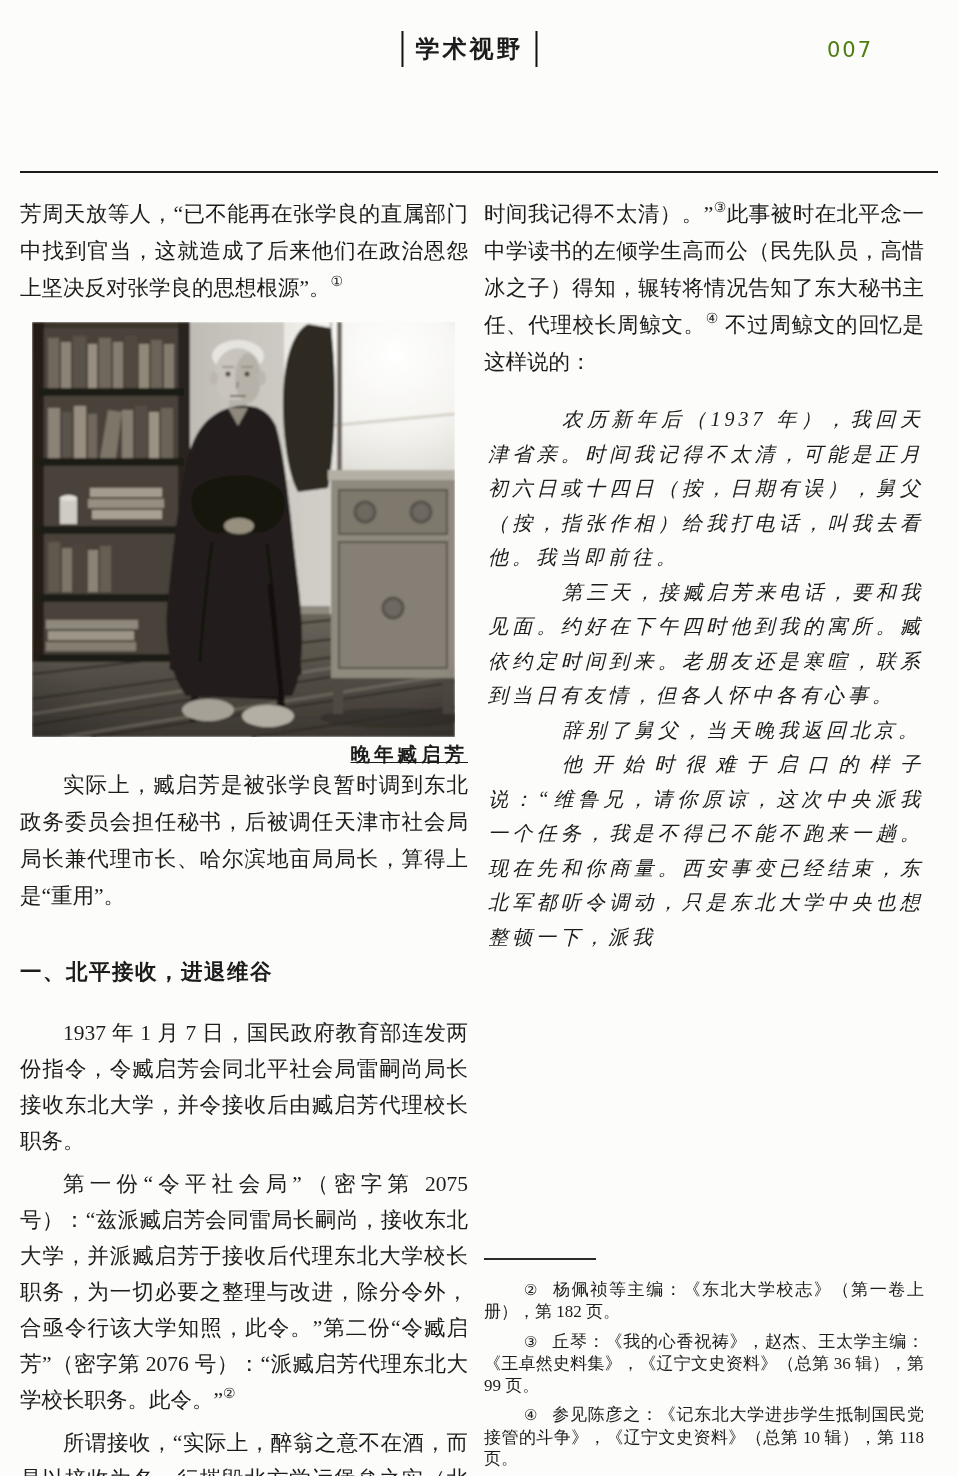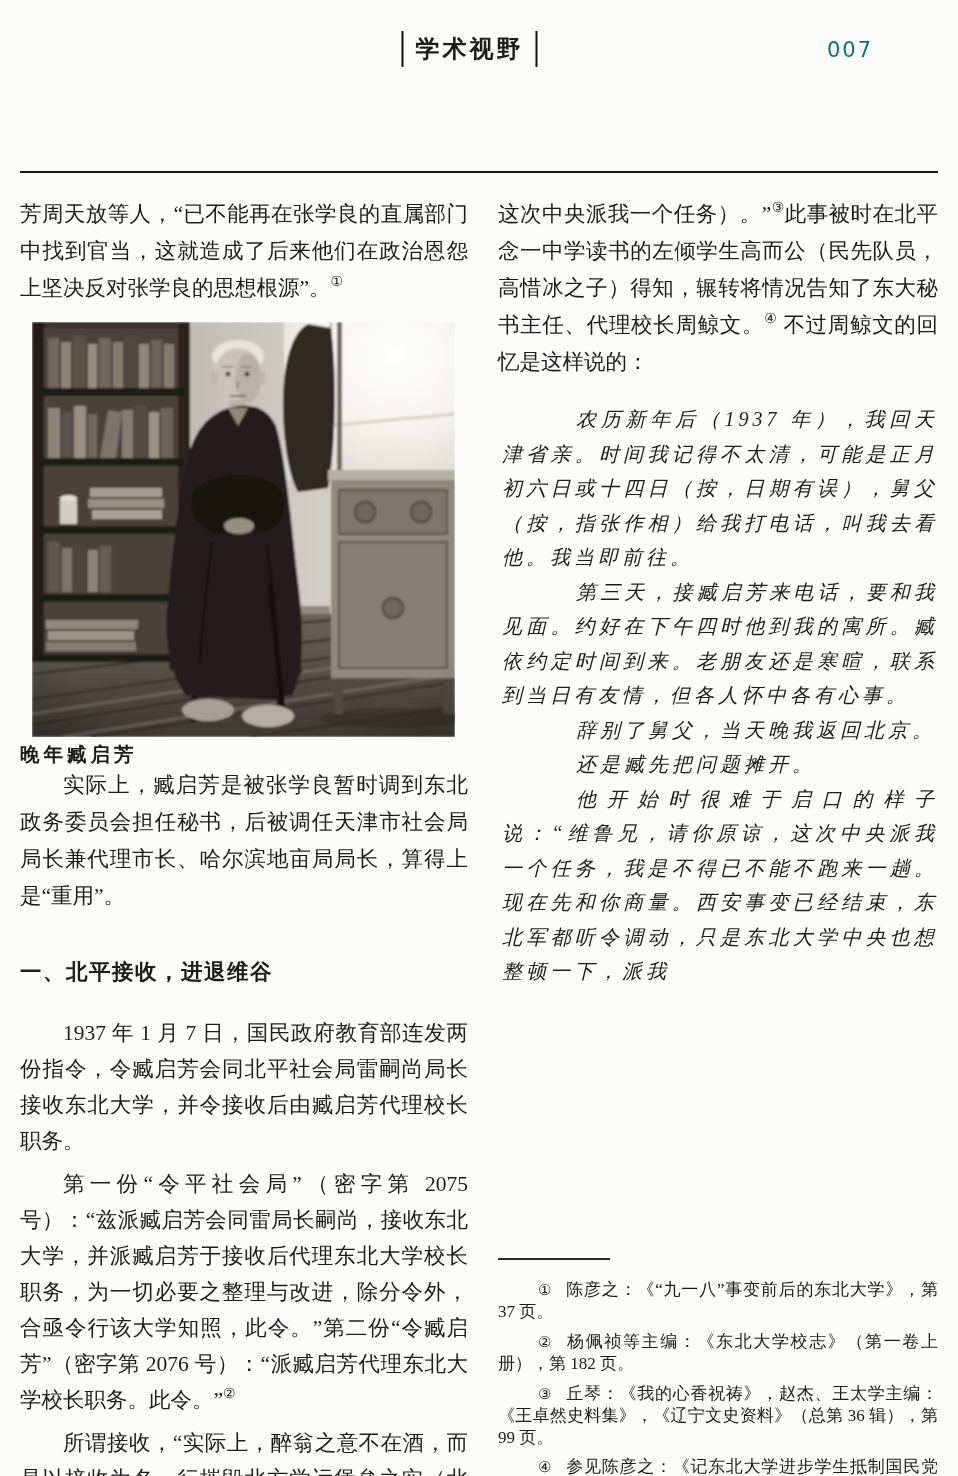--- a/index.html
+++ b/index.html
@@ -20,7 +20,7 @@
   .page-number{
     position:absolute;top:38px;right:85px;
     font-family:"DejaVu Sans","Liberation Sans",sans-serif;
-    font-size:21px;letter-spacing:2px;color:#0f766e;
+    font-size:21px;letter-spacing:2px;color:#4d7c0f;
   }
   .top-rule{position:absolute;top:171px;left:20px;right:20px;height:2px;background:#1b1b1b;}
 

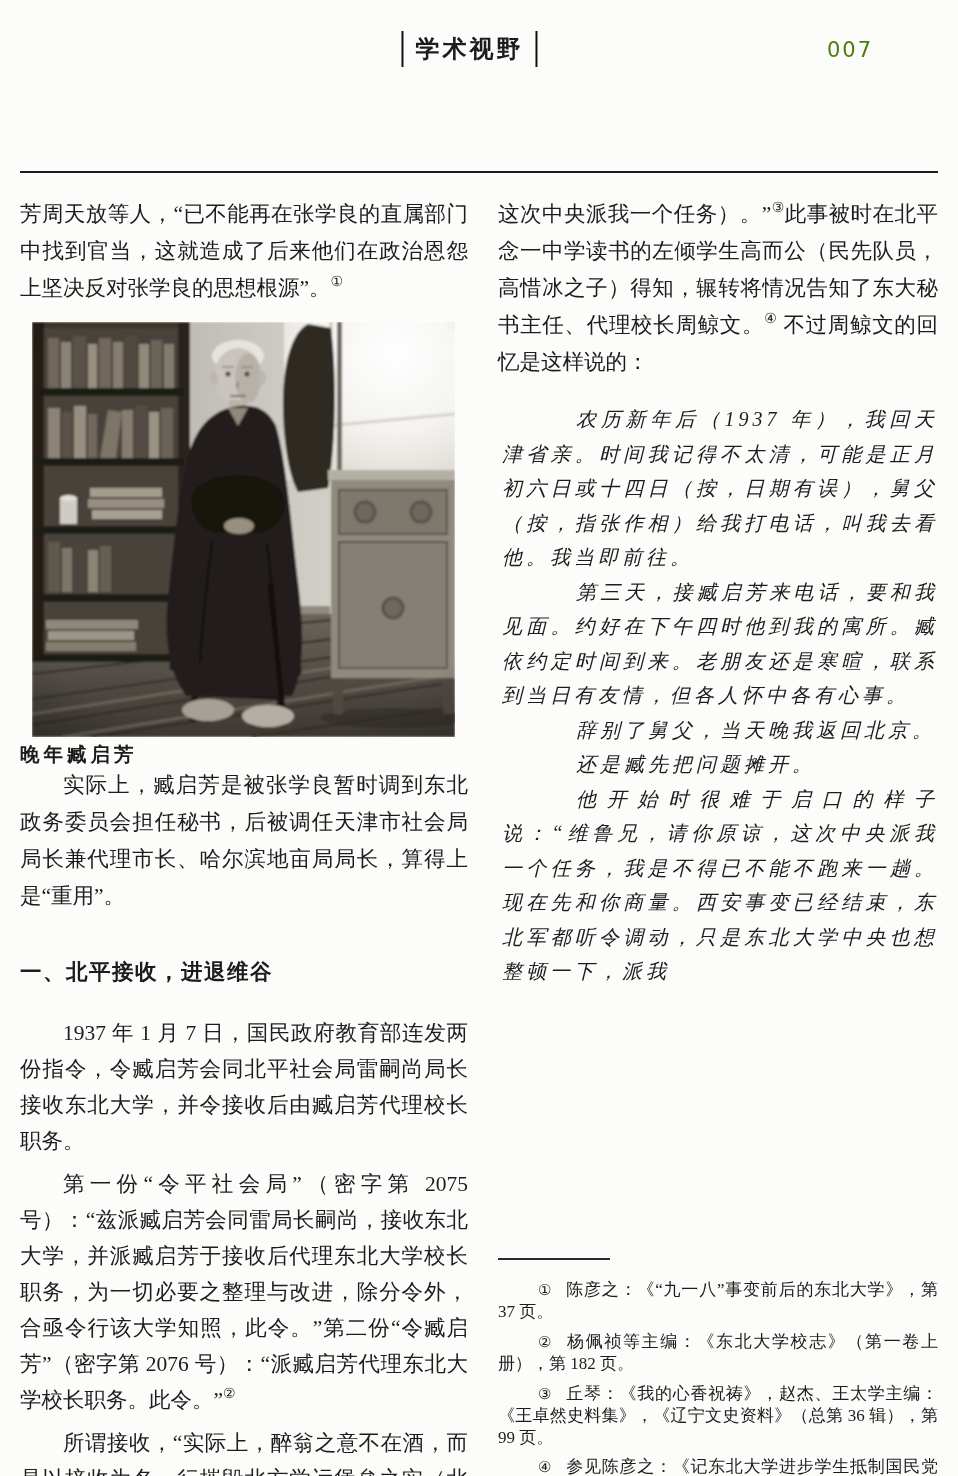--- a/index.html
+++ b/index.html
@@ -25,7 +25,7 @@
   .top-rule{position:absolute;top:171px;left:20px;right:20px;height:2px;background:#1b1b1b;}
 
   
-  .columns{position:absolute;top:196px;left:20px;right:20px;bottom:0;display:flex;gap:30px;overflow:hidden;}
+  .columns{position:absolute;top:196px;left:20px;right:20px;bottom:0;display:flex;gap:16px;overflow:hidden;}
   .col{overflow:visible;}
   .col-left{width:448px;}
   .col-right{width:440px;position:relative;}

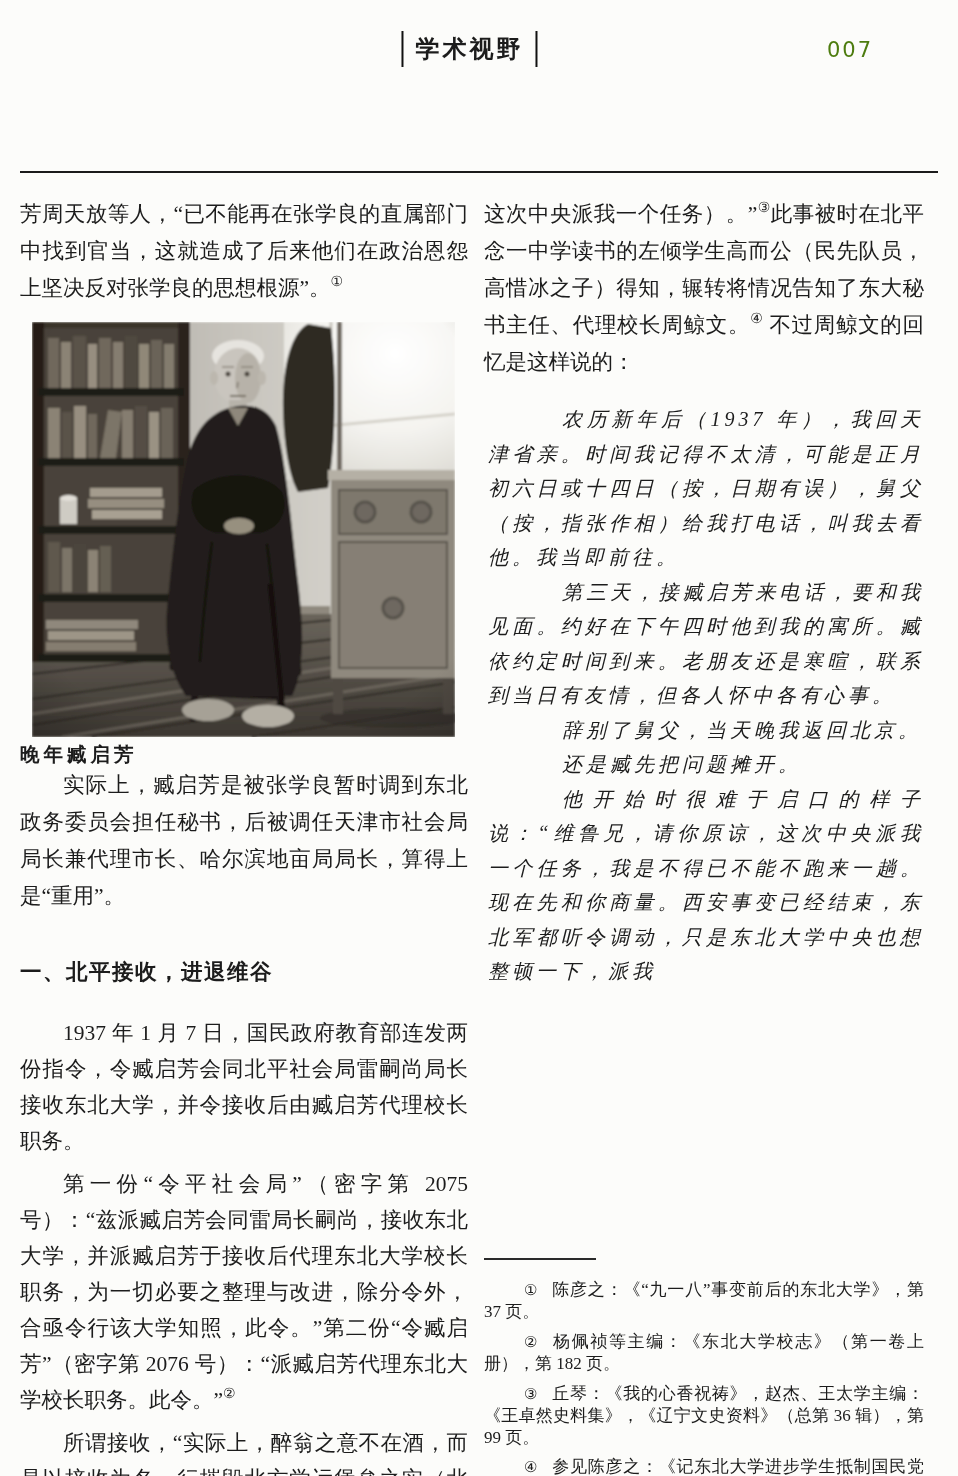--- a/index.html
+++ b/index.html
@@ -255,7 +255,7 @@
     </section>
 
     <section class="col col-right">
-      <p class="body noindent"><span>这次中央派我一个任务）。”</span><sup>③</sup><span>此事被时在北平念一中学读书的左倾学生高而公（民先队员，高惜冰之子）得知，辗转将情况告知了东大秘书主任、代理校长周鲸文。</span><sup>④</sup><span> 不过周鲸文的回忆是这样说的：</span></p>
+      <p class="body noindent"><span>时间我记得不太清）。”</span><sup>③</sup><span>此事被时在北平念一中学读书的左倾学生高而公（民先队员，高惜冰之子）得知，辗转将情况告知了东大秘书主任、代理校长周鲸文。</span><sup>④</sup><span> 不过周鲸文的回忆是这样说的：</span></p>
 
       <div class="quote">
         <p>农历新年后（1937 年），我回天津省亲。时间我记得不太清，可能是正月初六日或十四日（按，日期有误），舅父（按，指张作相）给我打电话，叫我去看他。我当即前往。</p>

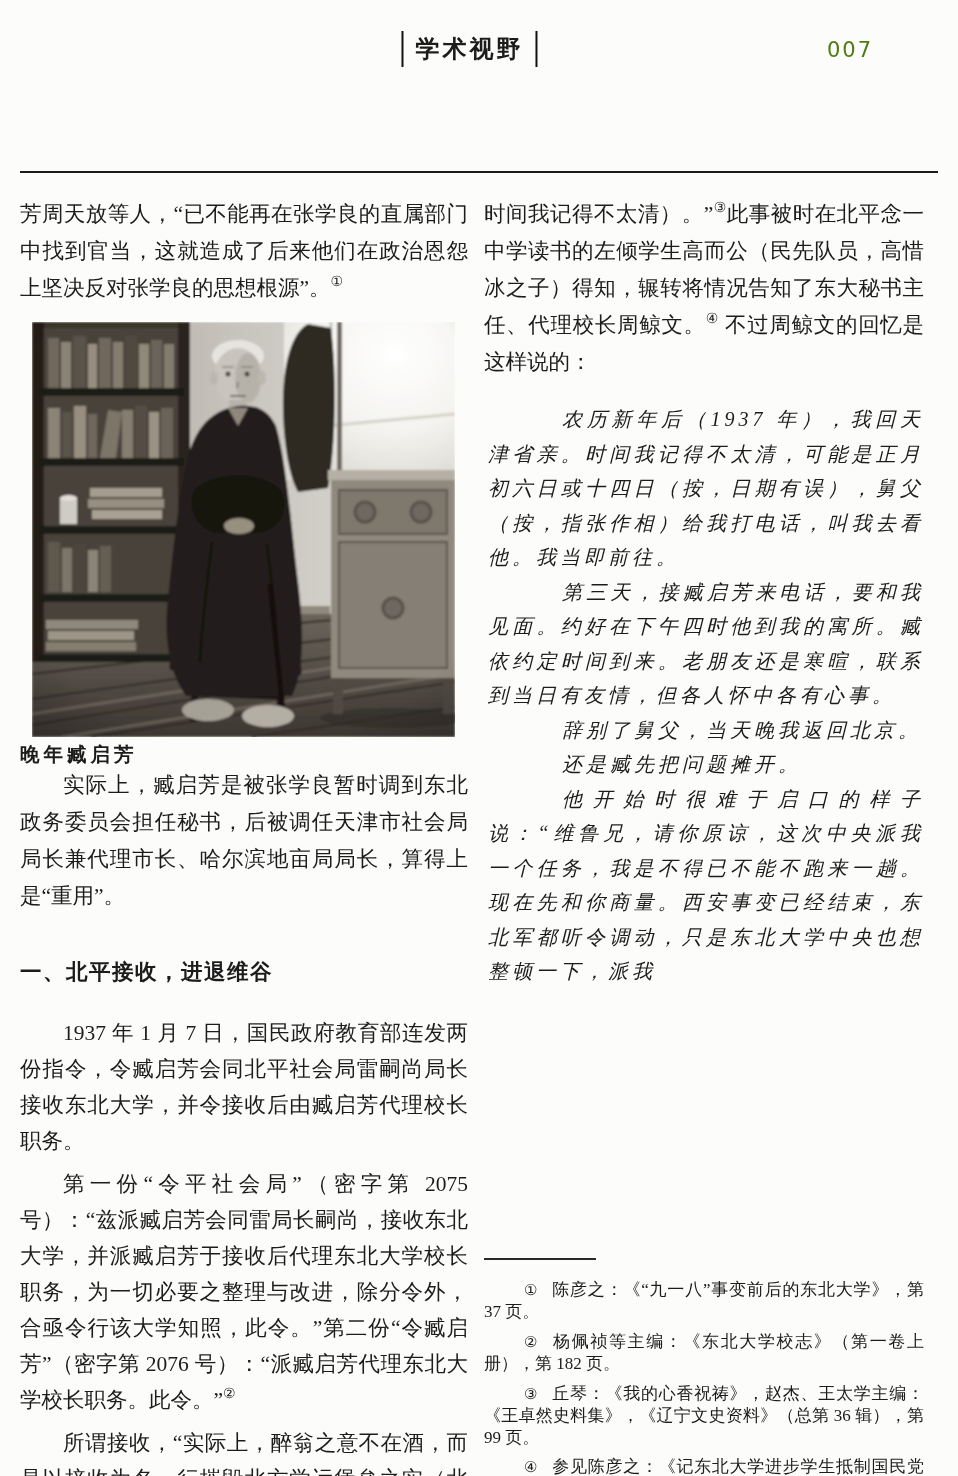--- a/index.html
+++ b/index.html
@@ -39,7 +39,7 @@
   sup{font-size:14px;line-height:0;position:relative;top:-1px;vertical-align:super;}
 
   
-  figure.photo-figure{margin:15px 0 0 0;padding:0;text-align:left;}
+  figure.photo-figure{margin:15px 0 0 0;padding:0;text-align:right;text-decoration:underline;}
   figure.photo-figure svg{display:block;margin-left:12px;}
   figcaption.caption{
     font-family:"Liberation Sans","DejaVu Sans",sans-serif;

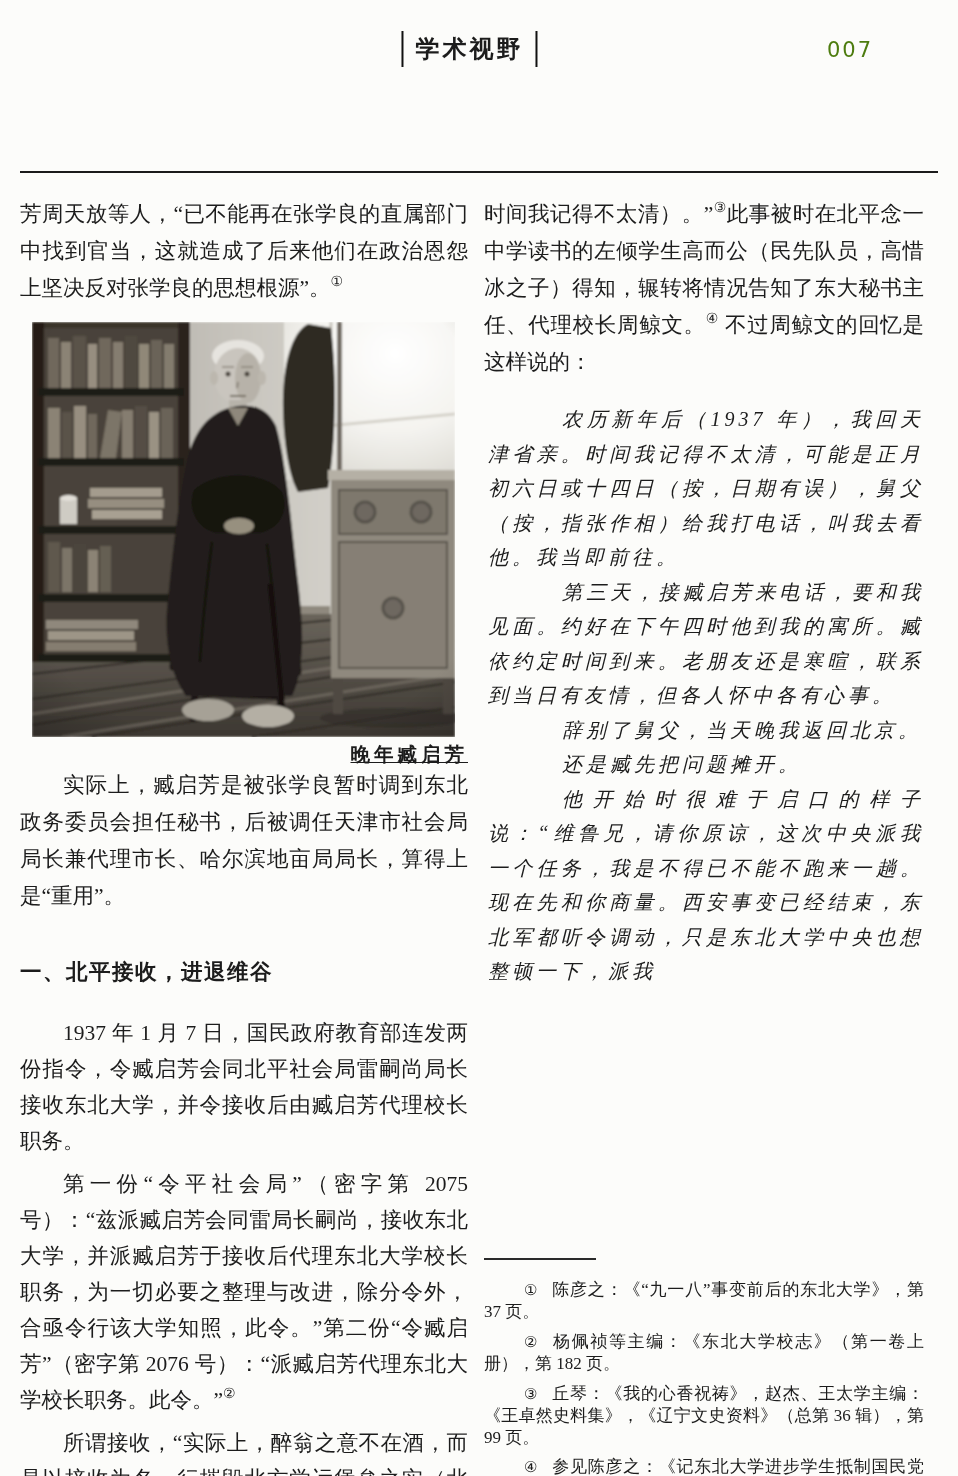--- a/index.html
+++ b/index.html
@@ -261,7 +261,6 @@
         <p>农历新年后（1937 年），我回天津省亲。时间我记得不太清，可能是正月初六日或十四日（按，日期有误），舅父（按，指张作相）给我打电话，叫我去看他。我当即前往。</p>
         <p>第三天，接臧启芳来电话，要和我见面。约好在下午四时他到我的寓所。臧依约定时间到来。老朋友还是寒暄，联系到当日有友情，但各人怀中各有心事。</p>
         <p>辞别了舅父，当天晚我返回北京。</p>
-        <p>还是臧先把问题摊开。</p>
         <p>他开始时很难于启口的样子说：“维鲁兄，请你原谅，这次中央派我一个任务，我是不得已不能不跑来一趟。现在先和你商量。西安事变已经结束，东北军都听令调动，只是东北大学中央也想整顿一下，派我</p>
       </div>
 

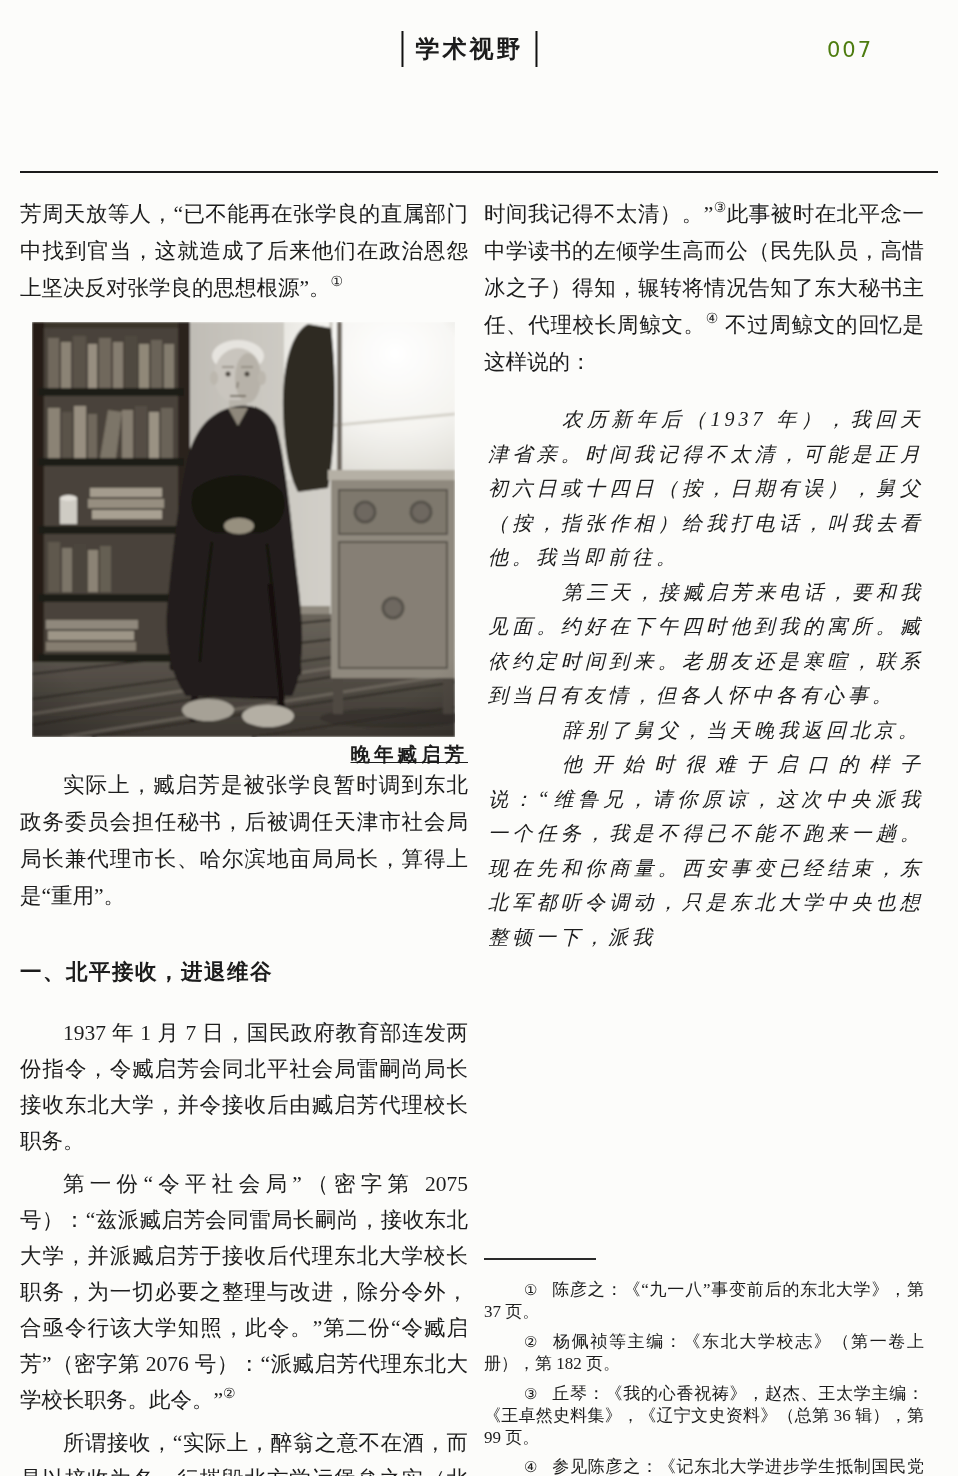--- a/index.html
+++ b/index.html
@@ -267,9 +267,6 @@
       <div class="footnotes">
         <div class="fn-rule"></div>
         <p class="fn">
-          <span class="fn-marker">①</span><span>陈彦之：《“九一八”事变前后的东北大学》，第 37 页。</span>
-        </p>
-        <p class="fn">
           <span class="fn-marker">②</span><span>杨佩祯等主编：《东北大学校志》（第一卷上册），第 182 页。</span>
         </p>
         <p class="fn">

